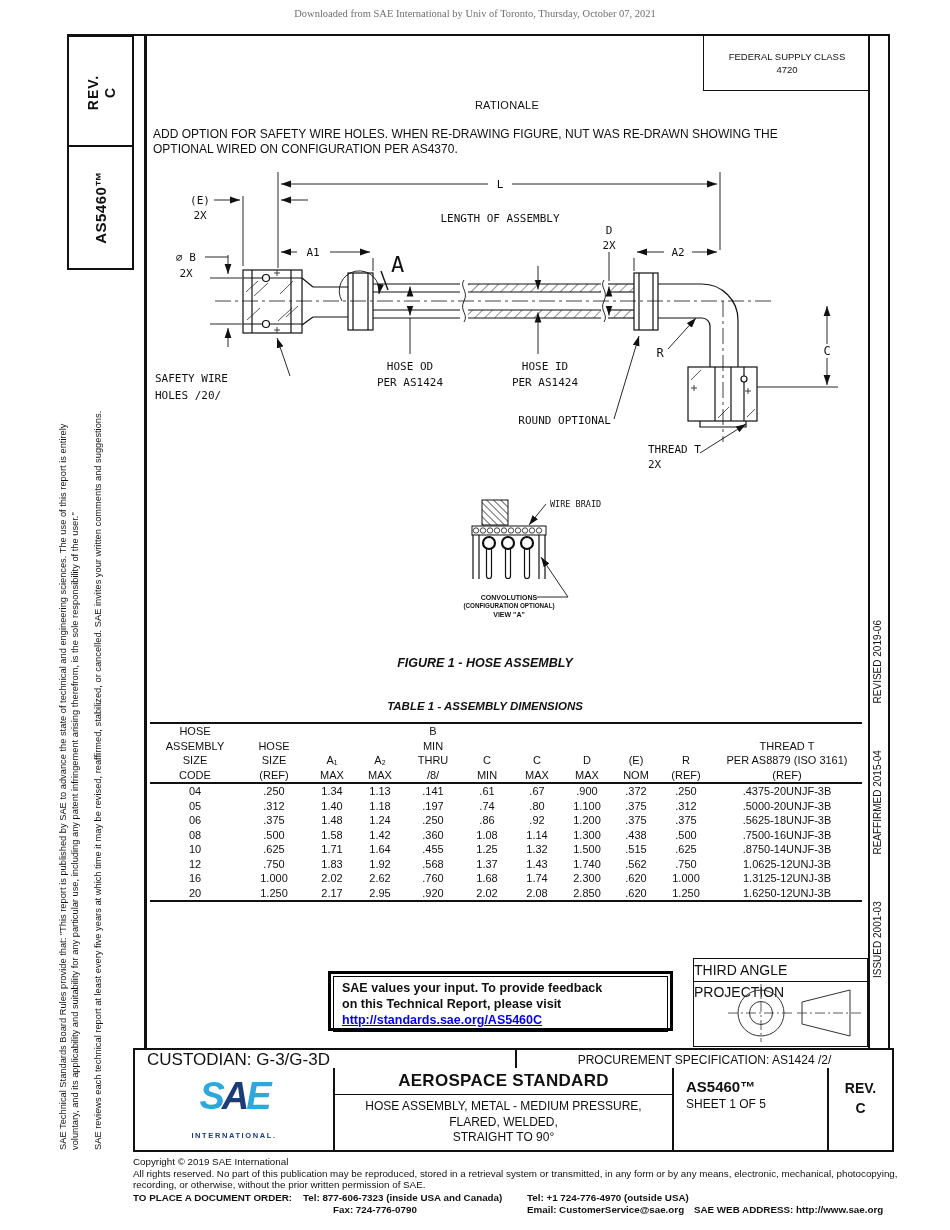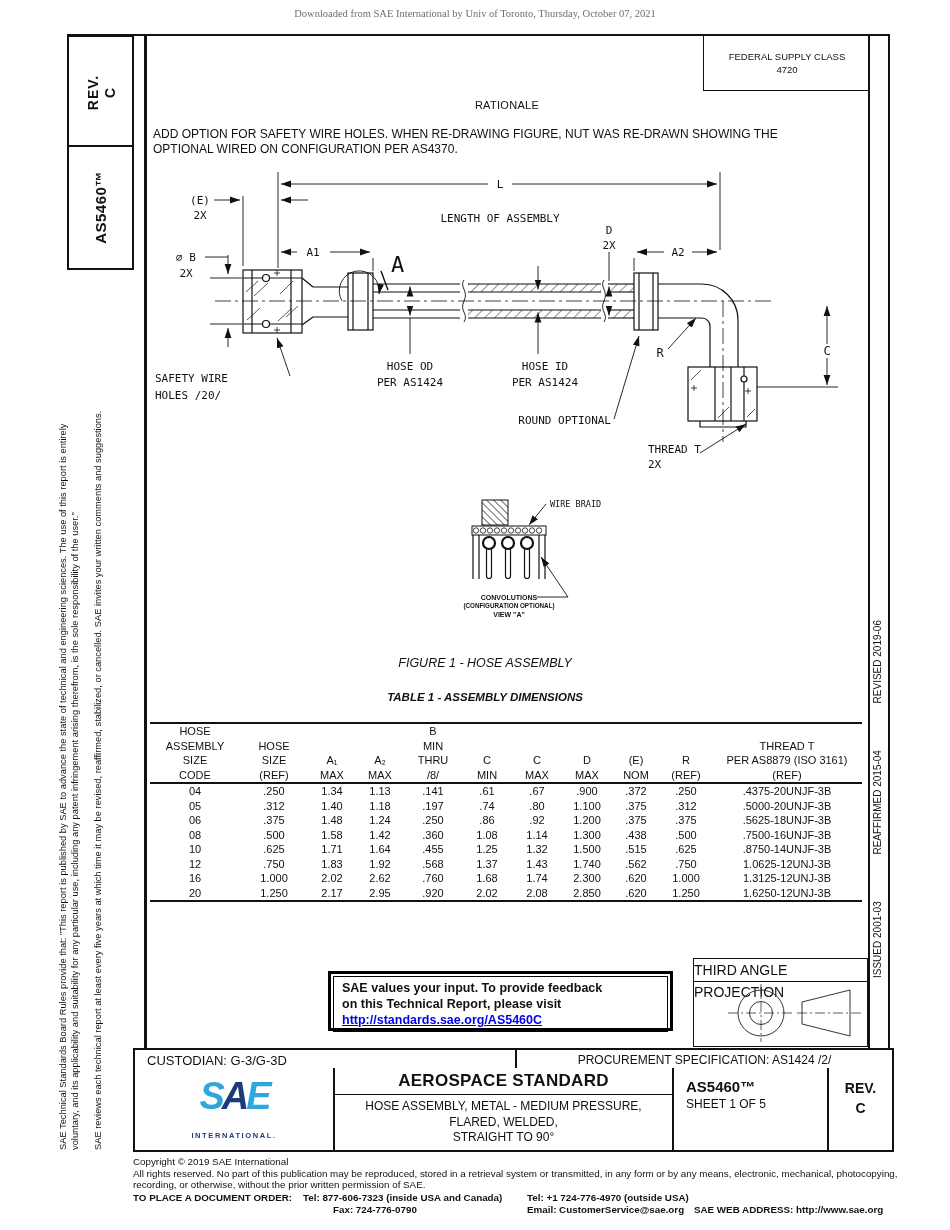--- a/index.html
+++ b/index.html
@@ -30,7 +30,7 @@
   .rationale-title{font-size:11px;letter-spacing:.3px;text-align:center;}
   .rationale-text{font-size:12px;line-height:14.5px;white-space:pre-line;}
   
-  .fig-caption{font-weight:normal;font-style:italic;font-size:12.5px;text-align:center;}
+  .fig-caption{font-weight:bold;font-style:italic;font-size:12.5px;text-align:center;}
   .tbl-caption{font-weight:bold;font-style:italic;font-size:11.5px;text-align:center;}
   
   table.dims{border-collapse:collapse;table-layout:fixed;width:712px;

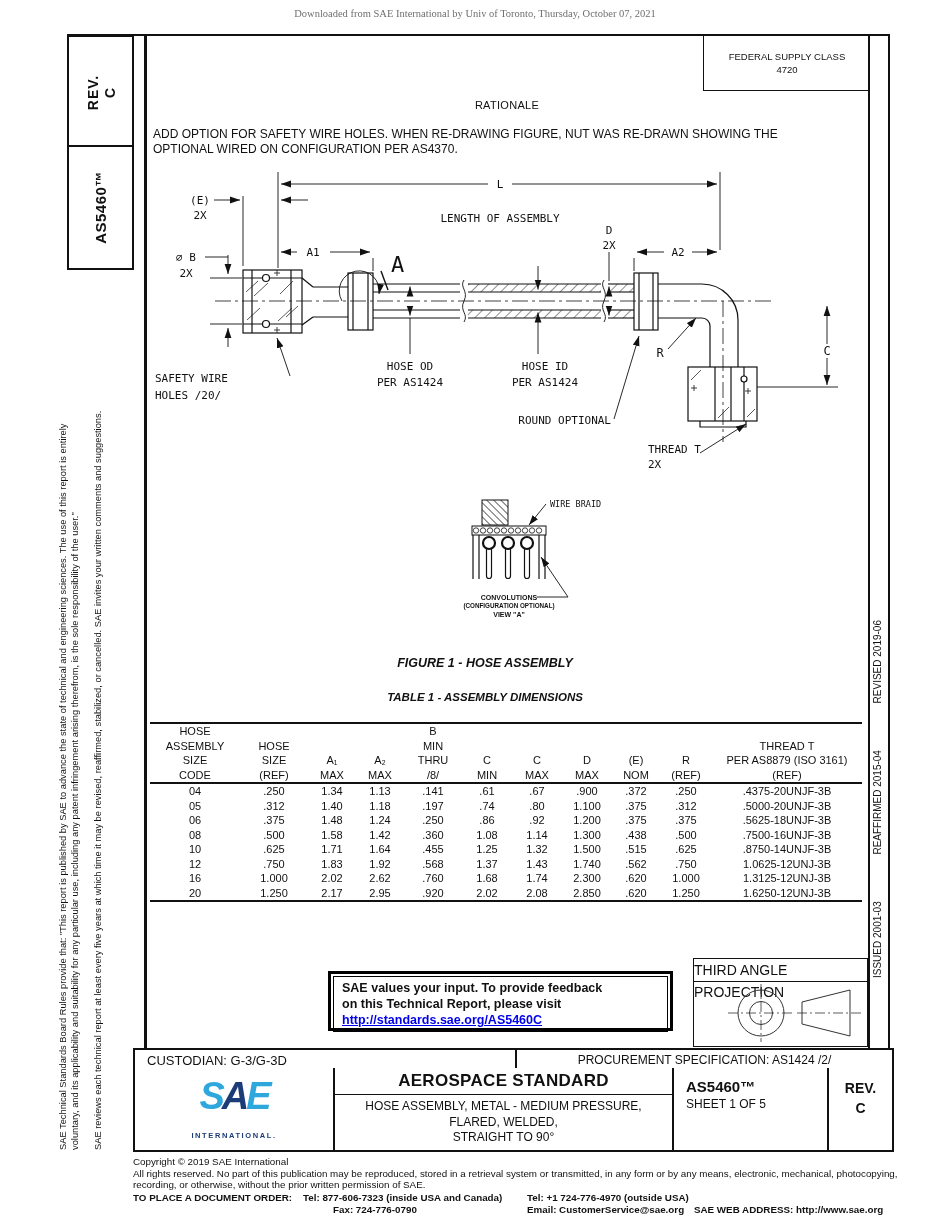--- a/index.html
+++ b/index.html
@@ -31,7 +31,7 @@
   .rationale-text{font-size:12px;line-height:14.5px;white-space:pre-line;}
   
   .fig-caption{font-weight:bold;font-style:italic;font-size:12.5px;text-align:center;}
-  .tbl-caption{font-weight:bold;font-style:italic;font-size:11.5px;text-align:center;}
+  .tbl-caption{font-weight:bold;font-style:italic;font-size:11.5px;text-align:center;margin-top:9px;}
   
   table.dims{border-collapse:collapse;table-layout:fixed;width:712px;
     font-size:11px;line-height:14.5px;border-top:2px solid #111;border-bottom:2.5px solid #111;}

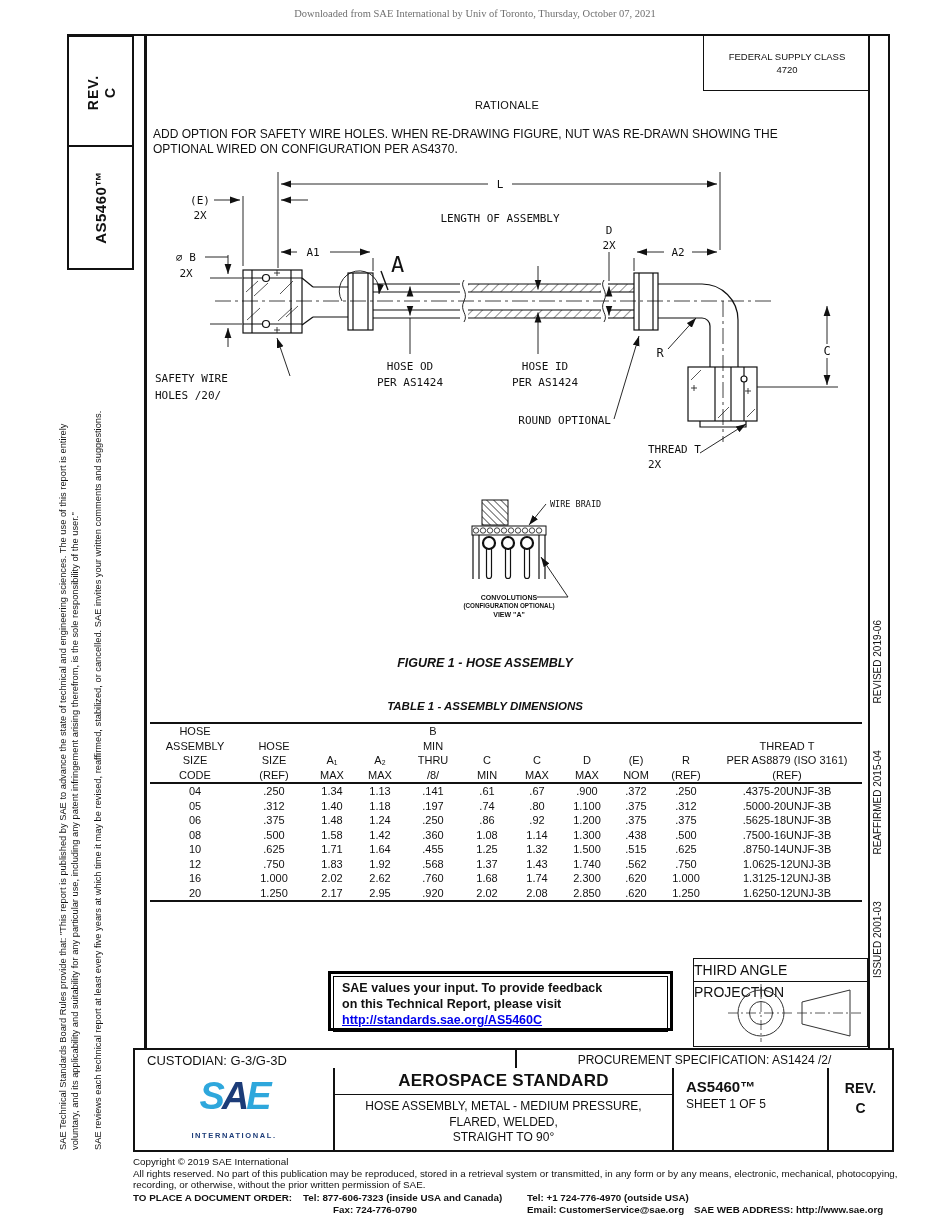--- a/index.html
+++ b/index.html
@@ -49,7 +49,7 @@
   .taproj .cap{border-bottom:1.5px solid #111;font-size:14px;text-align:left;line-height:22px;height:22px;}
   
   .custodian-row{border:2px solid #111;display:flex;background:#fff;}
-  .custodian-cell{width:368px;border-right:2px solid #111;font-size:13px;display:flex;align-items:center;padding-left:12px;}
+  .custodian-cell{width:368px;border-right:2px solid #111;font-size:17px;display:flex;align-items:center;padding-left:12px;}
   .procurement-cell{flex:1;font-size:12px;display:flex;align-items:center;justify-content:center;}
   .title-row{border:2px solid #111;border-top:none;display:flex;background:#fff;}
   .cell-logo{width:198px;border-right:2px solid #111;display:flex;flex-direction:column;align-items:center;justify-content:center;}

